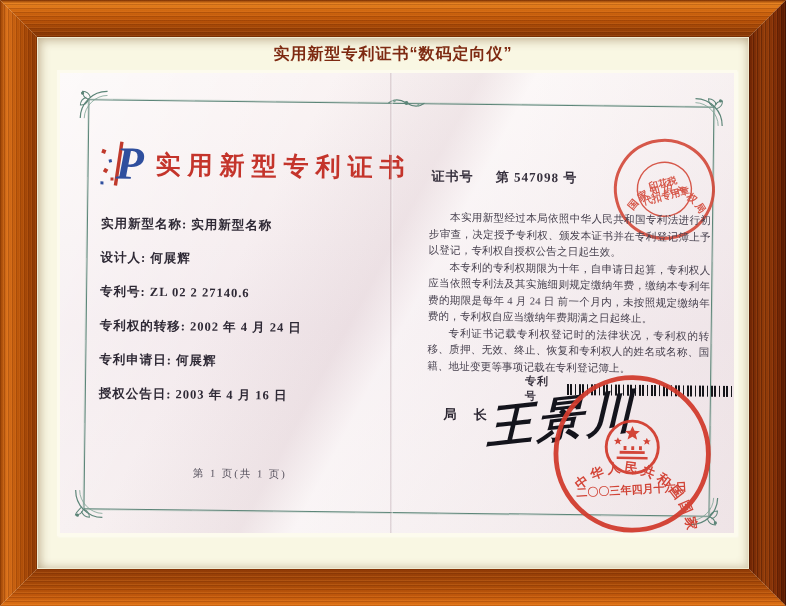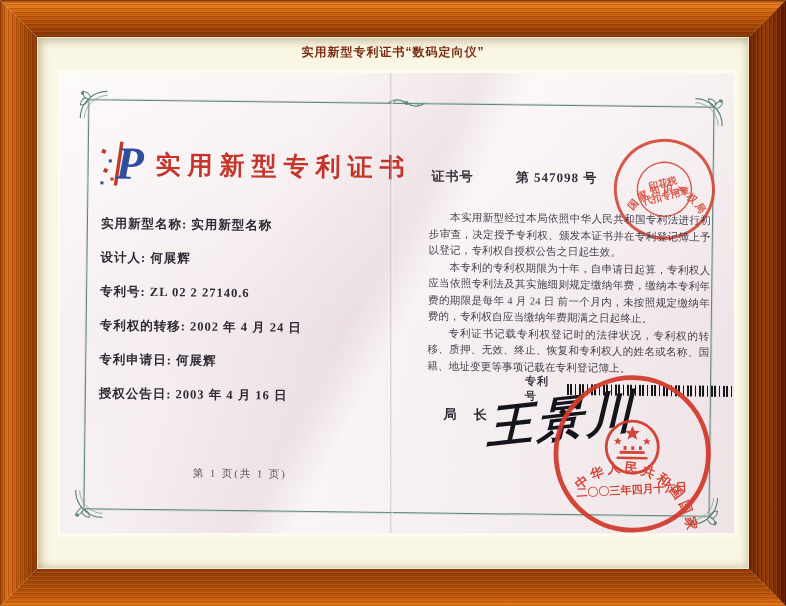--- a/index.html
+++ b/index.html
@@ -31,7 +31,7 @@
   .mat{position:absolute;inset:37px;background:#f9f7e3;
     box-shadow: inset 0 0 0 1px #efead0, inset 4px 4px 10px rgba(100,60,10,.30), inset -3px -3px 8px rgba(100,60,10,.18);}
   .caption{position:absolute;left:0;top:7px;width:100%;text-align:center;
-    font-family:"Liberation Sans", sans-serif;font-size:12px;font-weight:bold;
+    font-family:"Liberation Sans", sans-serif;font-size:16px;font-weight:bold;
     color:#7e2a12;letter-spacing:1px;}
   
   .photo-wrap{position:absolute;left:20px;top:33px;width:674px;height:460px;

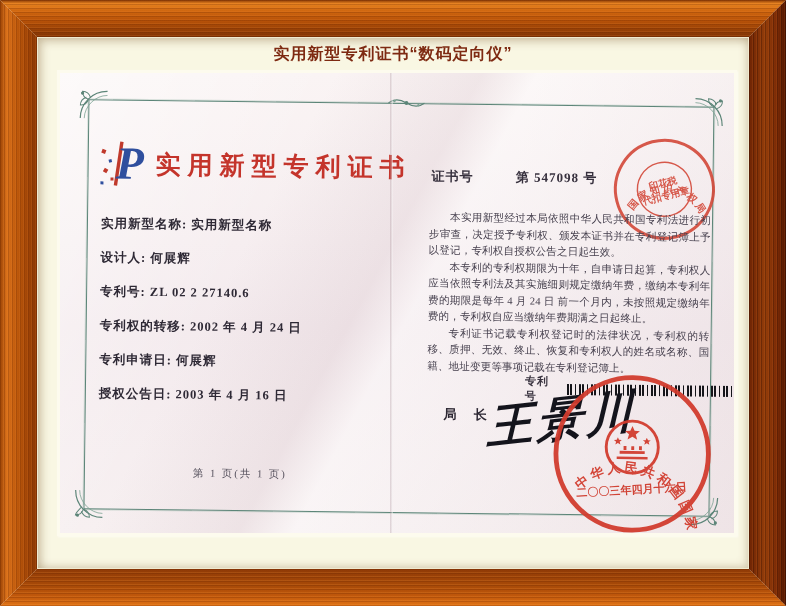--- a/index.html
+++ b/index.html
@@ -60,7 +60,7 @@
   .page-footer{position:absolute;left:135px;top:396px;font-size:10.5px;color:#55505c;letter-spacing:2px;}
   
   .certno-row{position:absolute;left:370px;top:94px;font-size:13px;font-weight:bold;color:#37313e;letter-spacing:1px;white-space:nowrap;}
-  .certno-row .certno-value{margin-left:38px;}
+  .certno-row .certno-value{margin-left:18px;}
   .paras{position:absolute;left:368px;top:136px;width:282px;
     font-size:10.5px;line-height:16.5px;color:#46404e;text-align:justify;letter-spacing:.2px;}
   .paras p{margin:0;text-indent:2em;}

